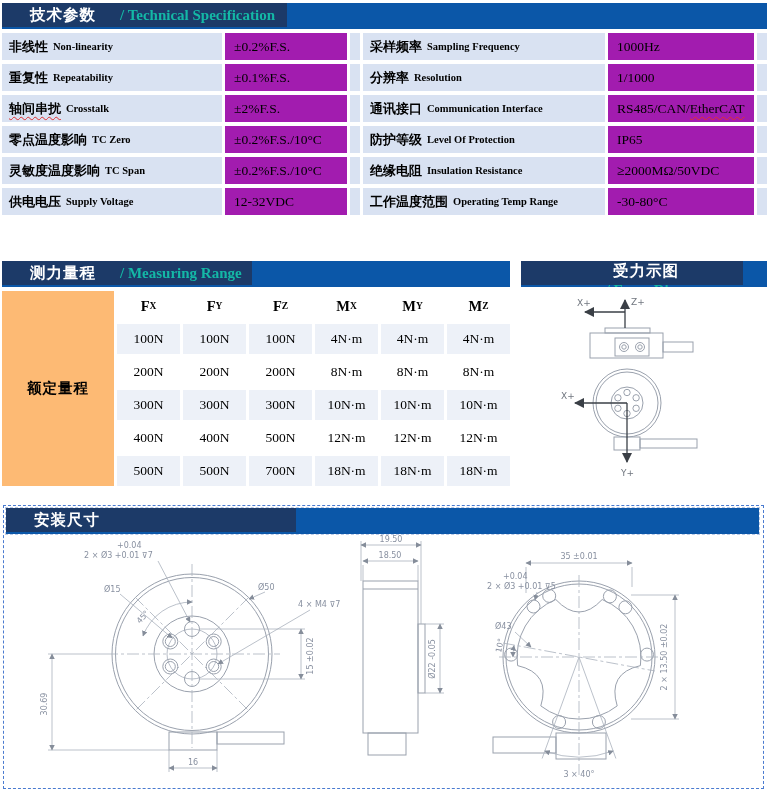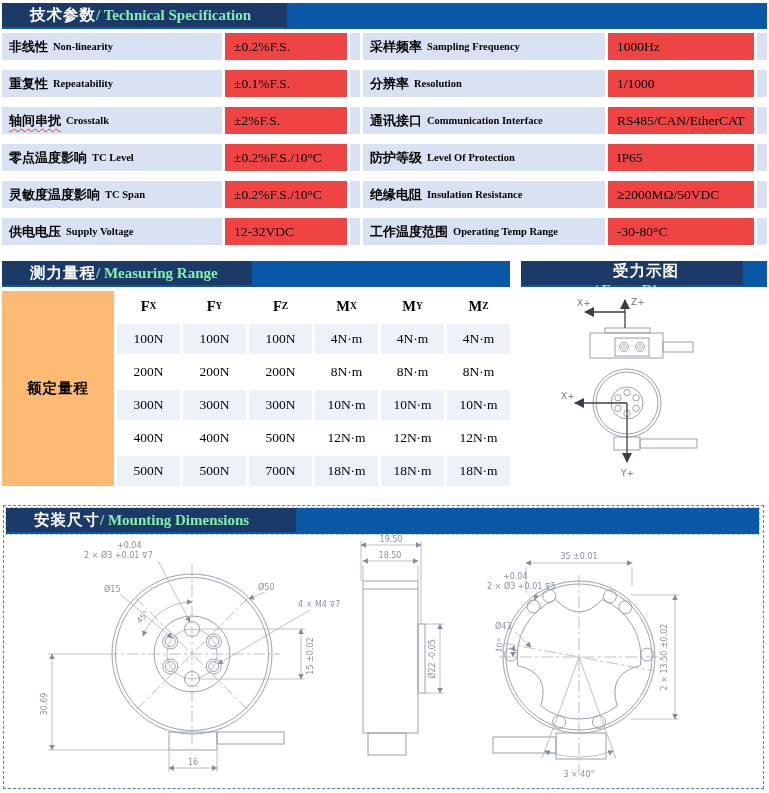--- a/index.html
+++ b/index.html
@@ -9,7 +9,7 @@
   .shdr{position:absolute;height:26px;background:#0b57a8;overflow:hidden;}
   .shdr .dark{height:24px;background:#1c3a68;display:flex;align-items:center;padding-left:28px;box-sizing:border-box;}
   .shdr .zh{font-family:"Liberation Sans",sans-serif;font-weight:700;font-size:15.5px;color:#fff;letter-spacing:1px;white-space:nowrap;}
-  .shdr .en{font-family:"Liberation Serif",serif;font-weight:700;font-size:15px;color:#86efac;margin-left:0;white-space:nowrap;}
+  .shdr .en{font-family:"Liberation Serif",serif;font-weight:700;font-size:15px;color:#14b8a6;margin-left:24px;white-space:nowrap;}
   
   .tech{position:absolute;left:2px;top:33px;display:flex;flex-direction:column;gap:10px;}
   .trow{display:flex;gap:3px;height:27px;}

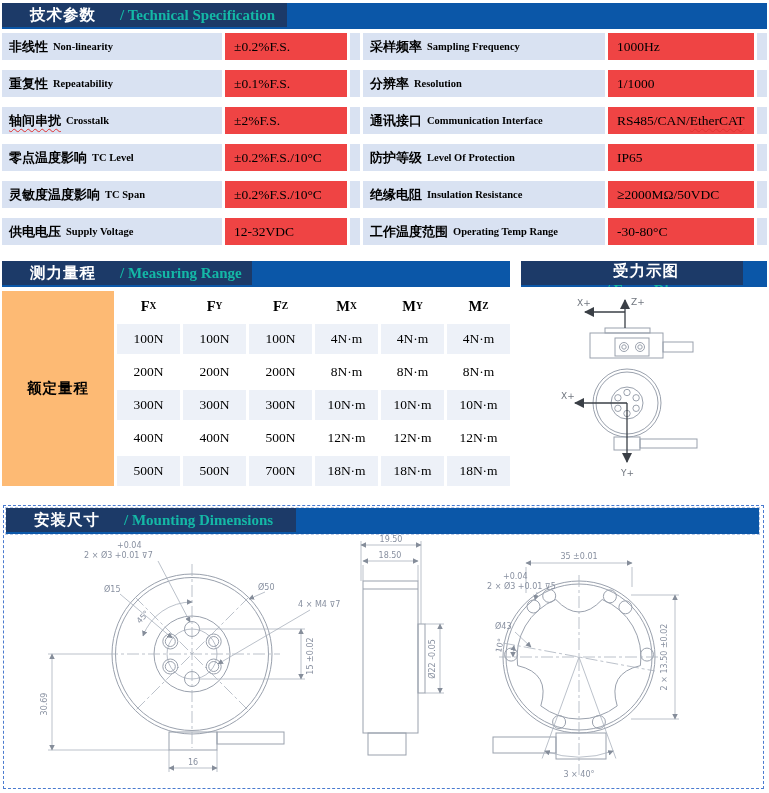--- a/index.html
+++ b/index.html
@@ -11,7 +11,7 @@
   .shdr .zh{font-family:"Liberation Sans",sans-serif;font-weight:700;font-size:15.5px;color:#fff;letter-spacing:1px;white-space:nowrap;}
   .shdr .en{font-family:"Liberation Serif",serif;font-weight:700;font-size:15px;color:#14b8a6;margin-left:24px;white-space:nowrap;}
   
-  .tech{position:absolute;left:2px;top:33px;display:flex;flex-direction:column;gap:10px;}
+  .tech{position:absolute;left:2px;top:33px;display:flex;flex-direction:column;gap:4px;}
   .trow{display:flex;gap:3px;height:27px;}
   .cell{display:flex;align-items:center;box-sizing:border-box;}
   .lbl{background:#d9e2f2;padding-left:7px;}

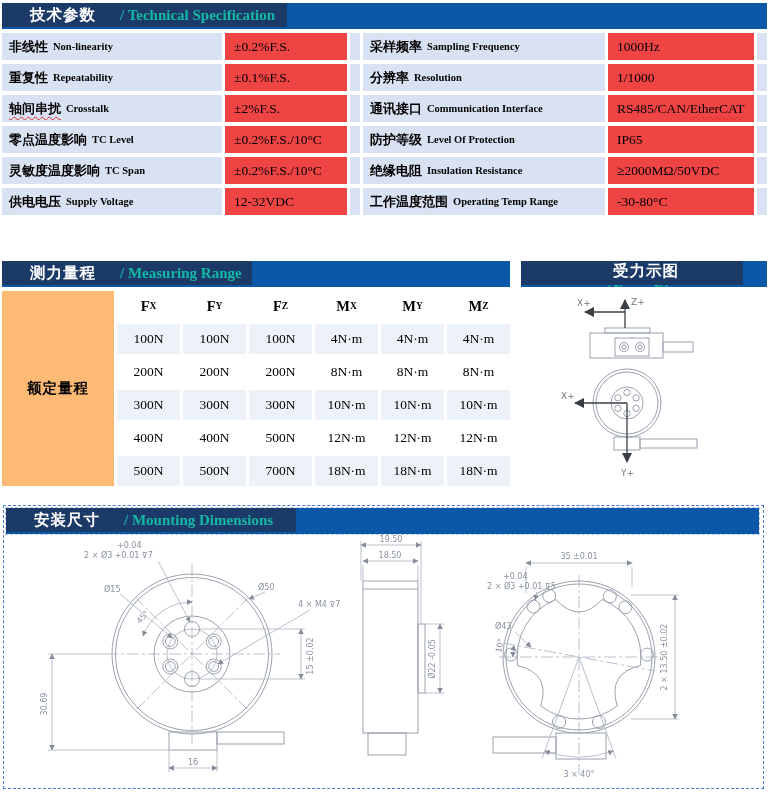--- a/index.html
+++ b/index.html
@@ -17,7 +17,7 @@
   .lbl{background:#d9e2f2;padding-left:7px;}
   .lbl .z{font-family:"Liberation Sans",sans-serif;font-weight:700;font-size:13px;white-space:nowrap;}
   .lbl .e{font-weight:700;font-size:10.5px;margin-left:5px;white-space:nowrap;}
-  .val{background:#ef4444;padding-left:9px;font-size:13.5px;white-space:nowrap;}
+  .val{background:#a21caf;padding-left:9px;font-size:13.5px;white-space:nowrap;}
   .cl1{width:220px;} .cv1{width:122px;} .csp{width:10px;background:#d9e2f2;}
   .cl2{width:242px;} .cv2{width:146px;}
   .wavy{text-decoration:underline;text-decoration-style:wavy;text-decoration-color:#e03030;

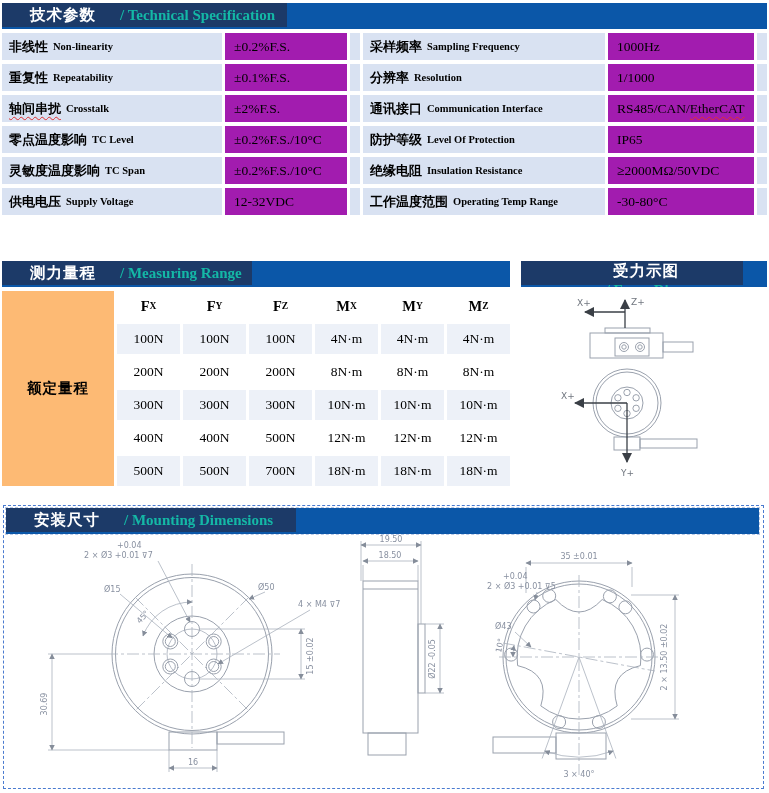--- a/index.html
+++ b/index.html
@@ -104,7 +104,7 @@
     <div class="trow">
       <div class="cell lbl cl1">
           <span class="z">零点温度影响</span>
-          <span class="e">TC Level</span>
+          <span class="e">TC Zero</span>
         </div>
       <div class="cell val cv1">±0.2%F.S./10°C</div>
       <div class="cell csp"></div>

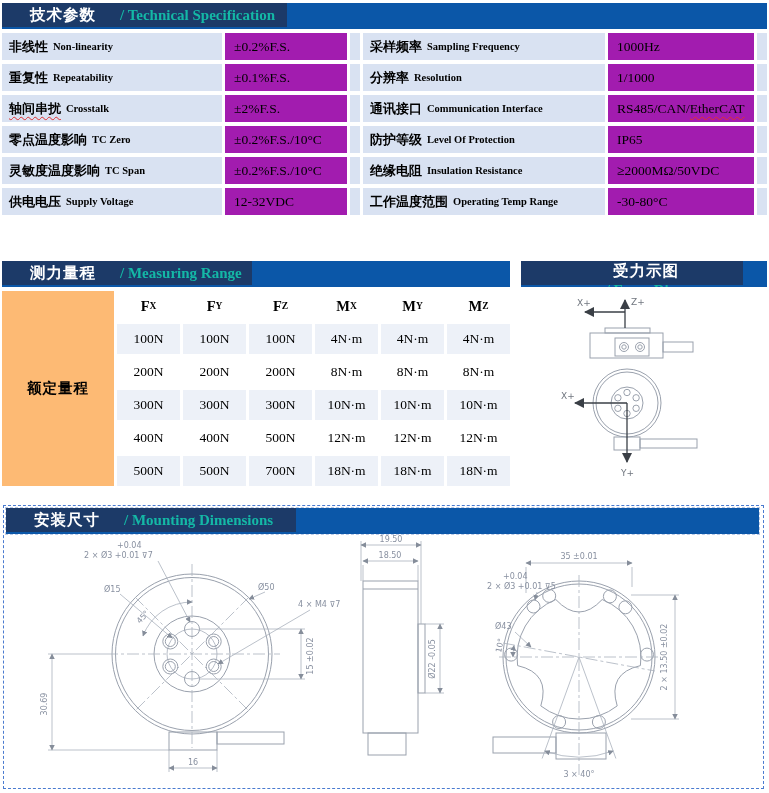--- a/index.html
+++ b/index.html
@@ -279,7 +279,6 @@
     <div class="shdr">
       <div class="dark" style="width:290px;">
         <span class="zh">安装尺寸</span>
-        <span class="en">/ Mounting Dimensions</span>
       </div>
     </div>
 

